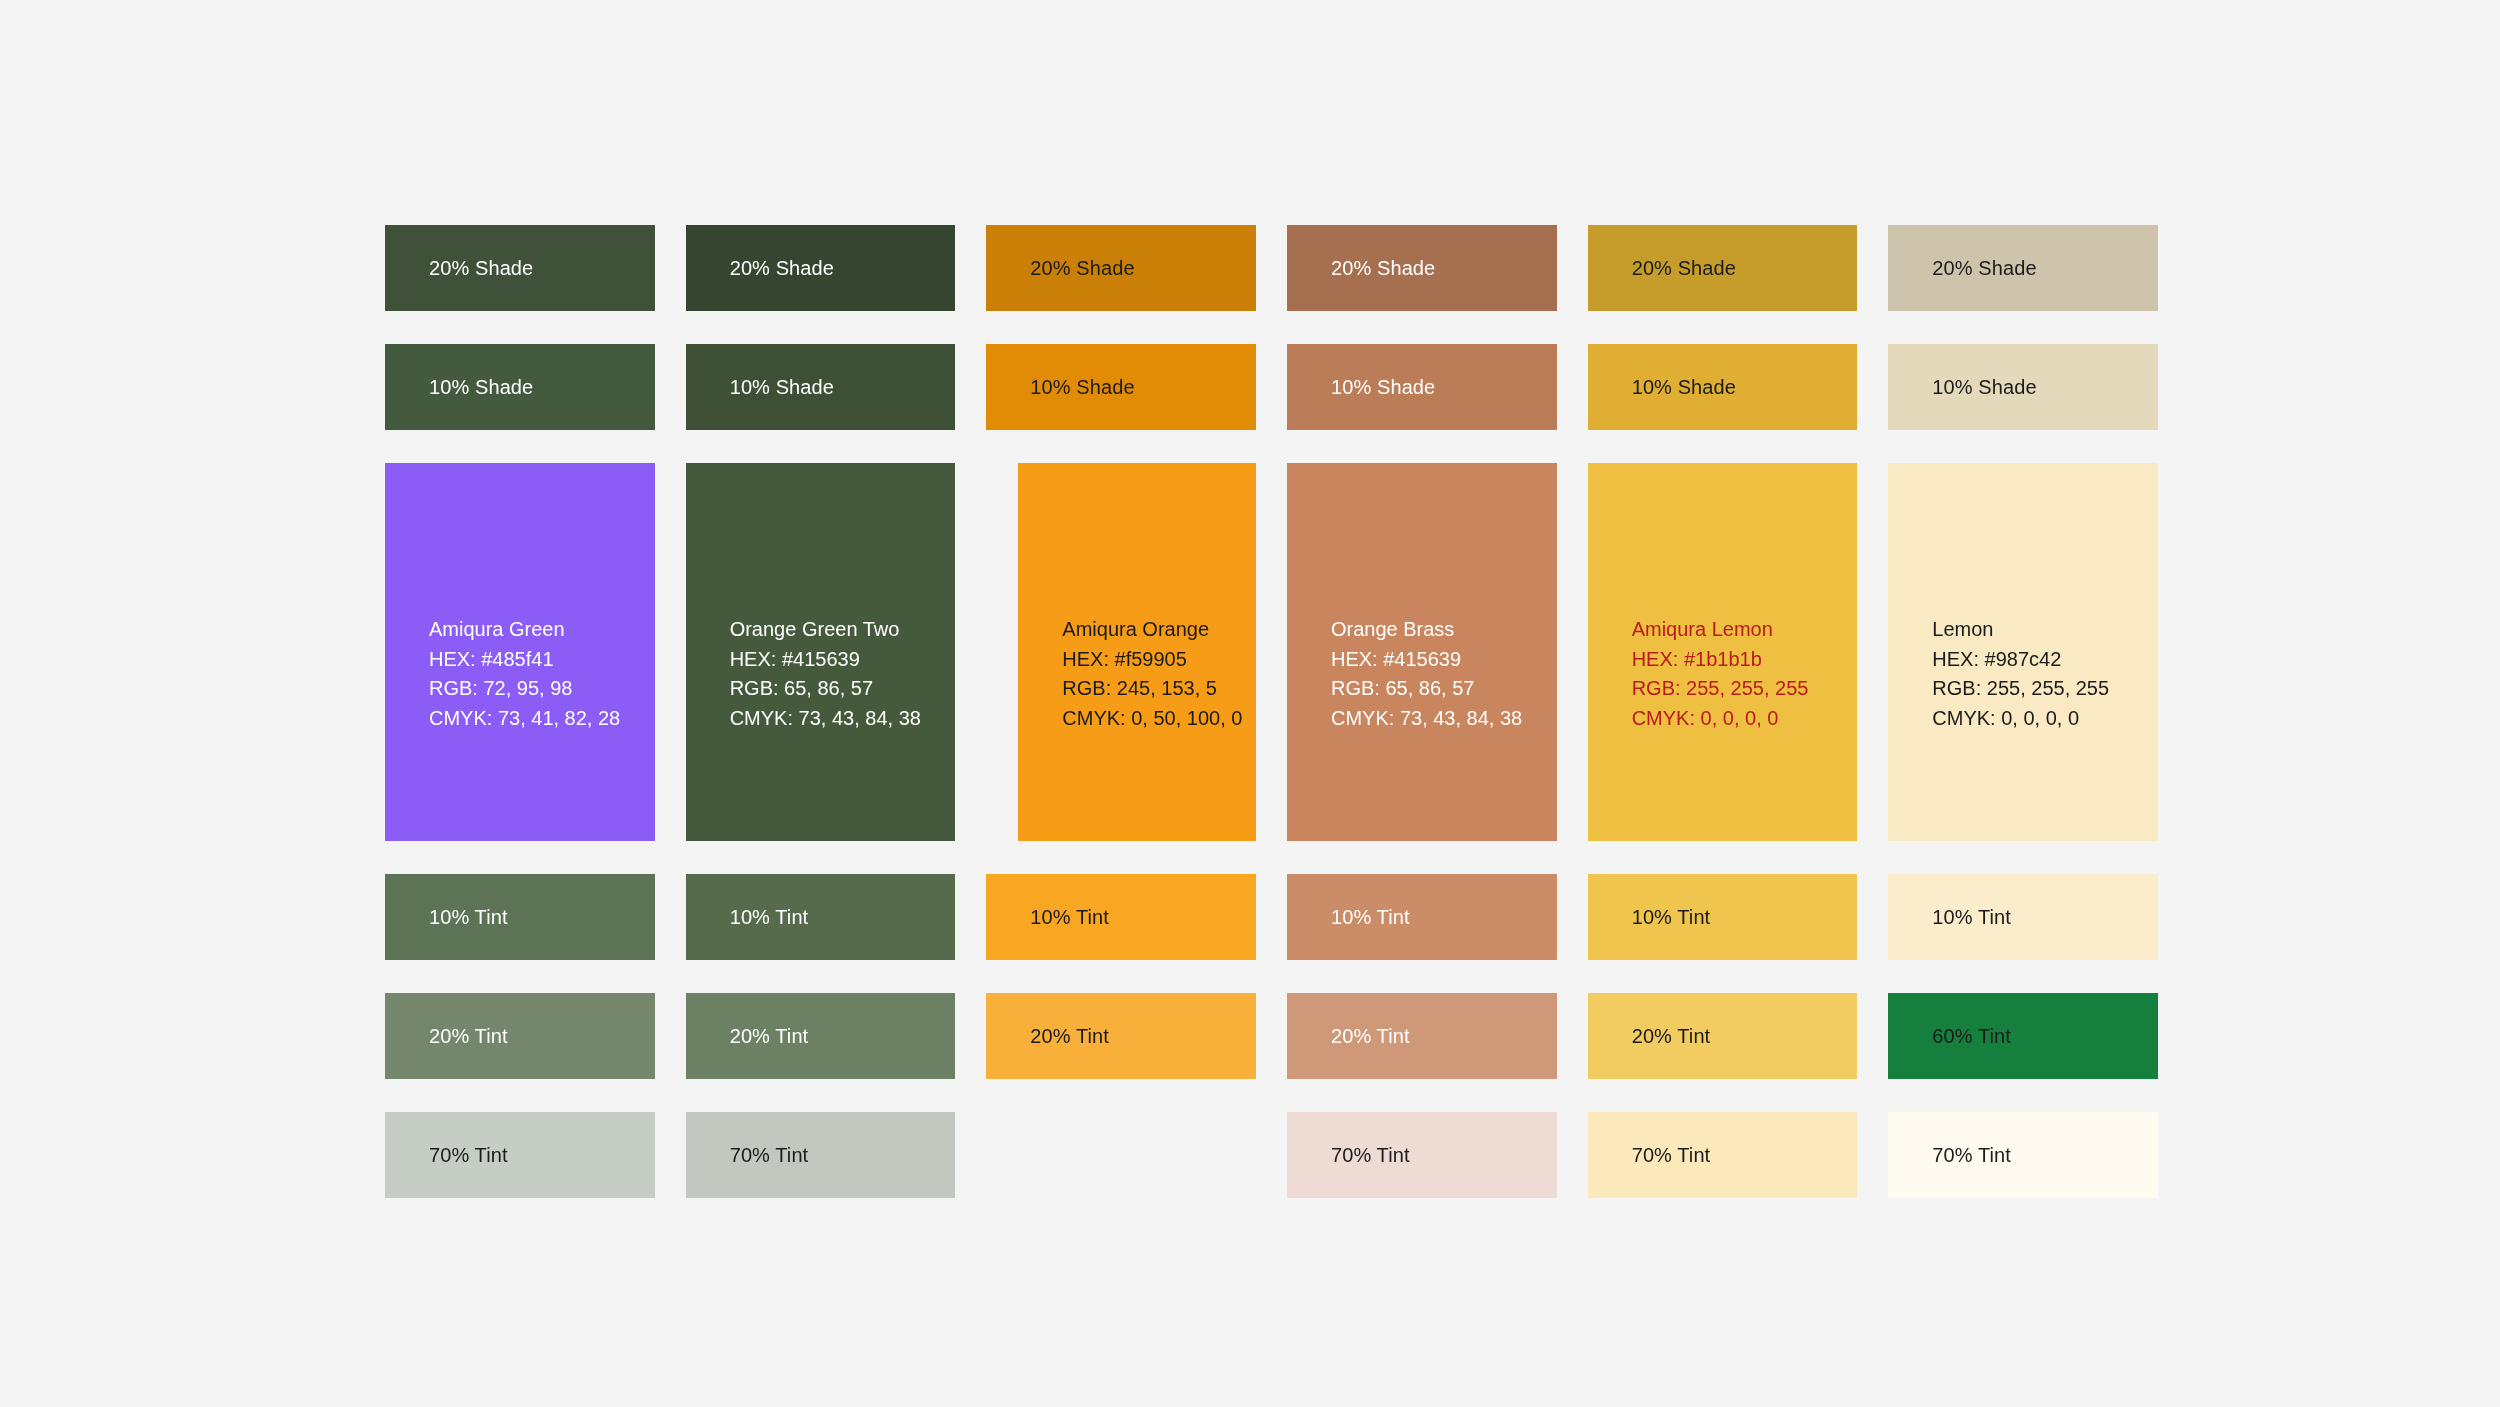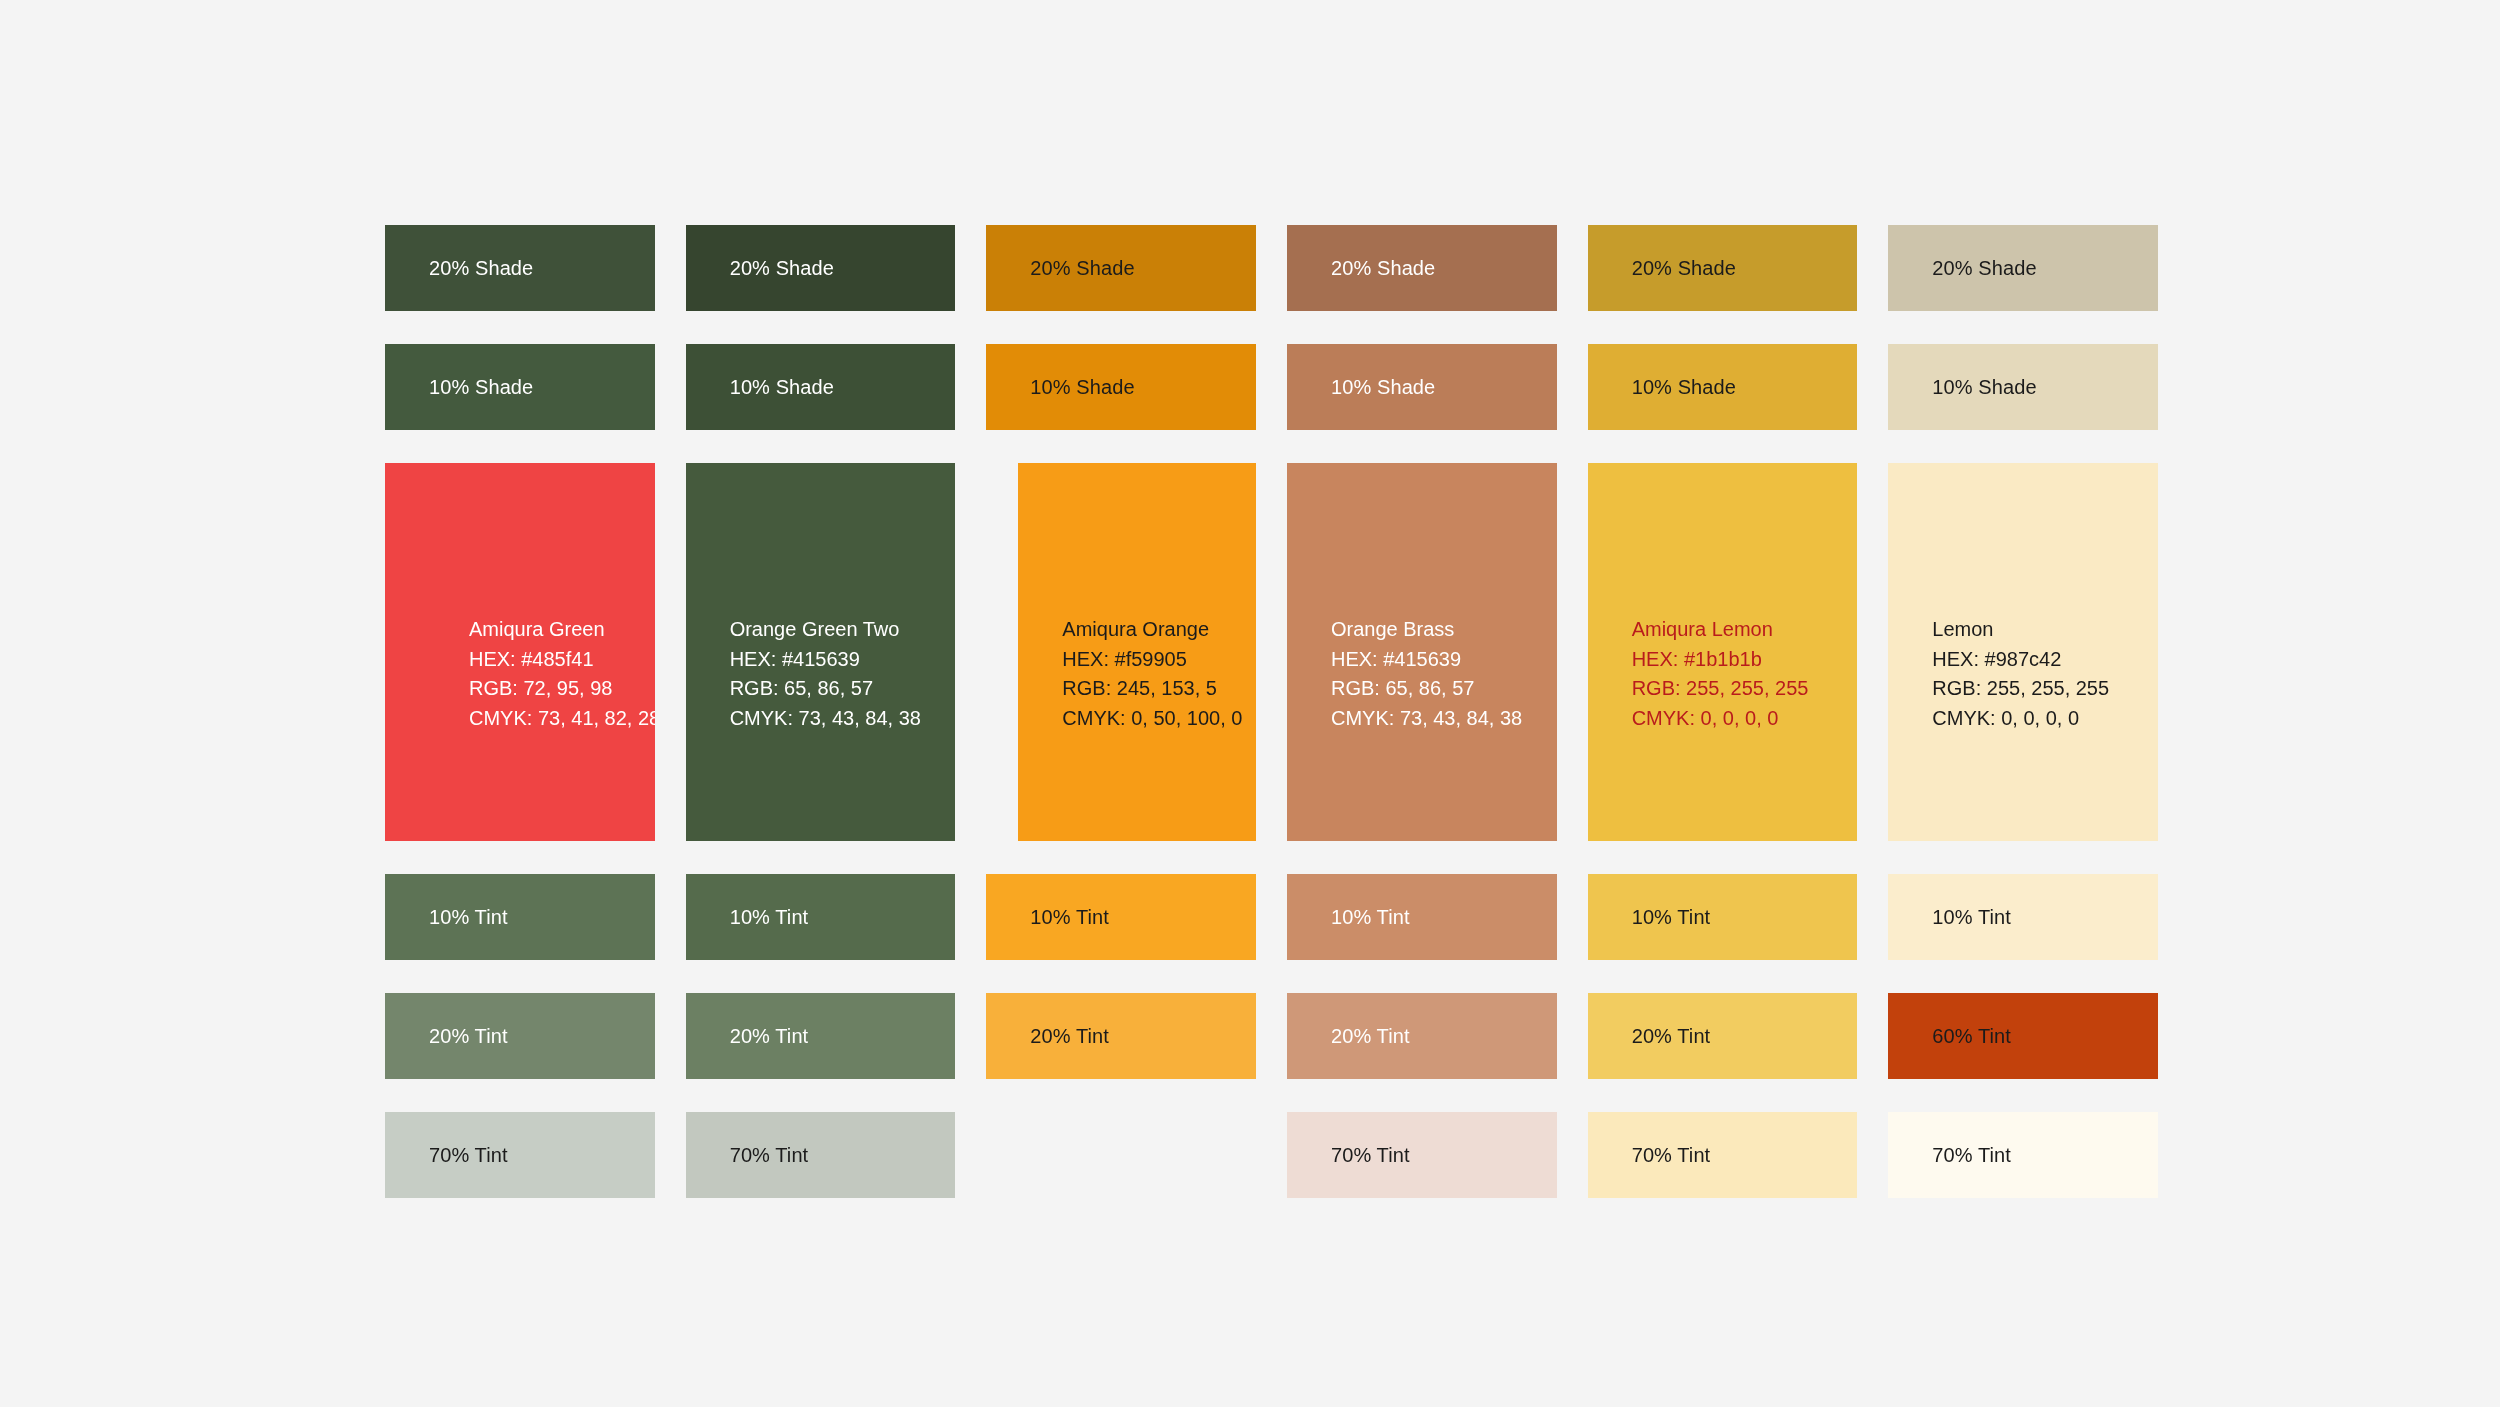--- a/index.html
+++ b/index.html
@@ -77,7 +77,7 @@
     <div class="swatch" style="grid-area: 6 / 1; background: rgb(198, 205, 197);">
       <span class="swatch-label" style="color: rgb(27, 27, 27);">70% Tint</span>
     </div>
-    <div class="swatch primary" style="grid-area: 3 / 1; background: #ef4444; padding-left: 40px;">
+    <div class="swatch primary" style="grid-area: 3 / 1; background: #8b5cf6;">
       <div class="spec" style="color: rgb(255, 255, 255);">
         <span class="spec-line">Amiqura Green</span>
         <span class="spec-line">HEX: #485f41</span>

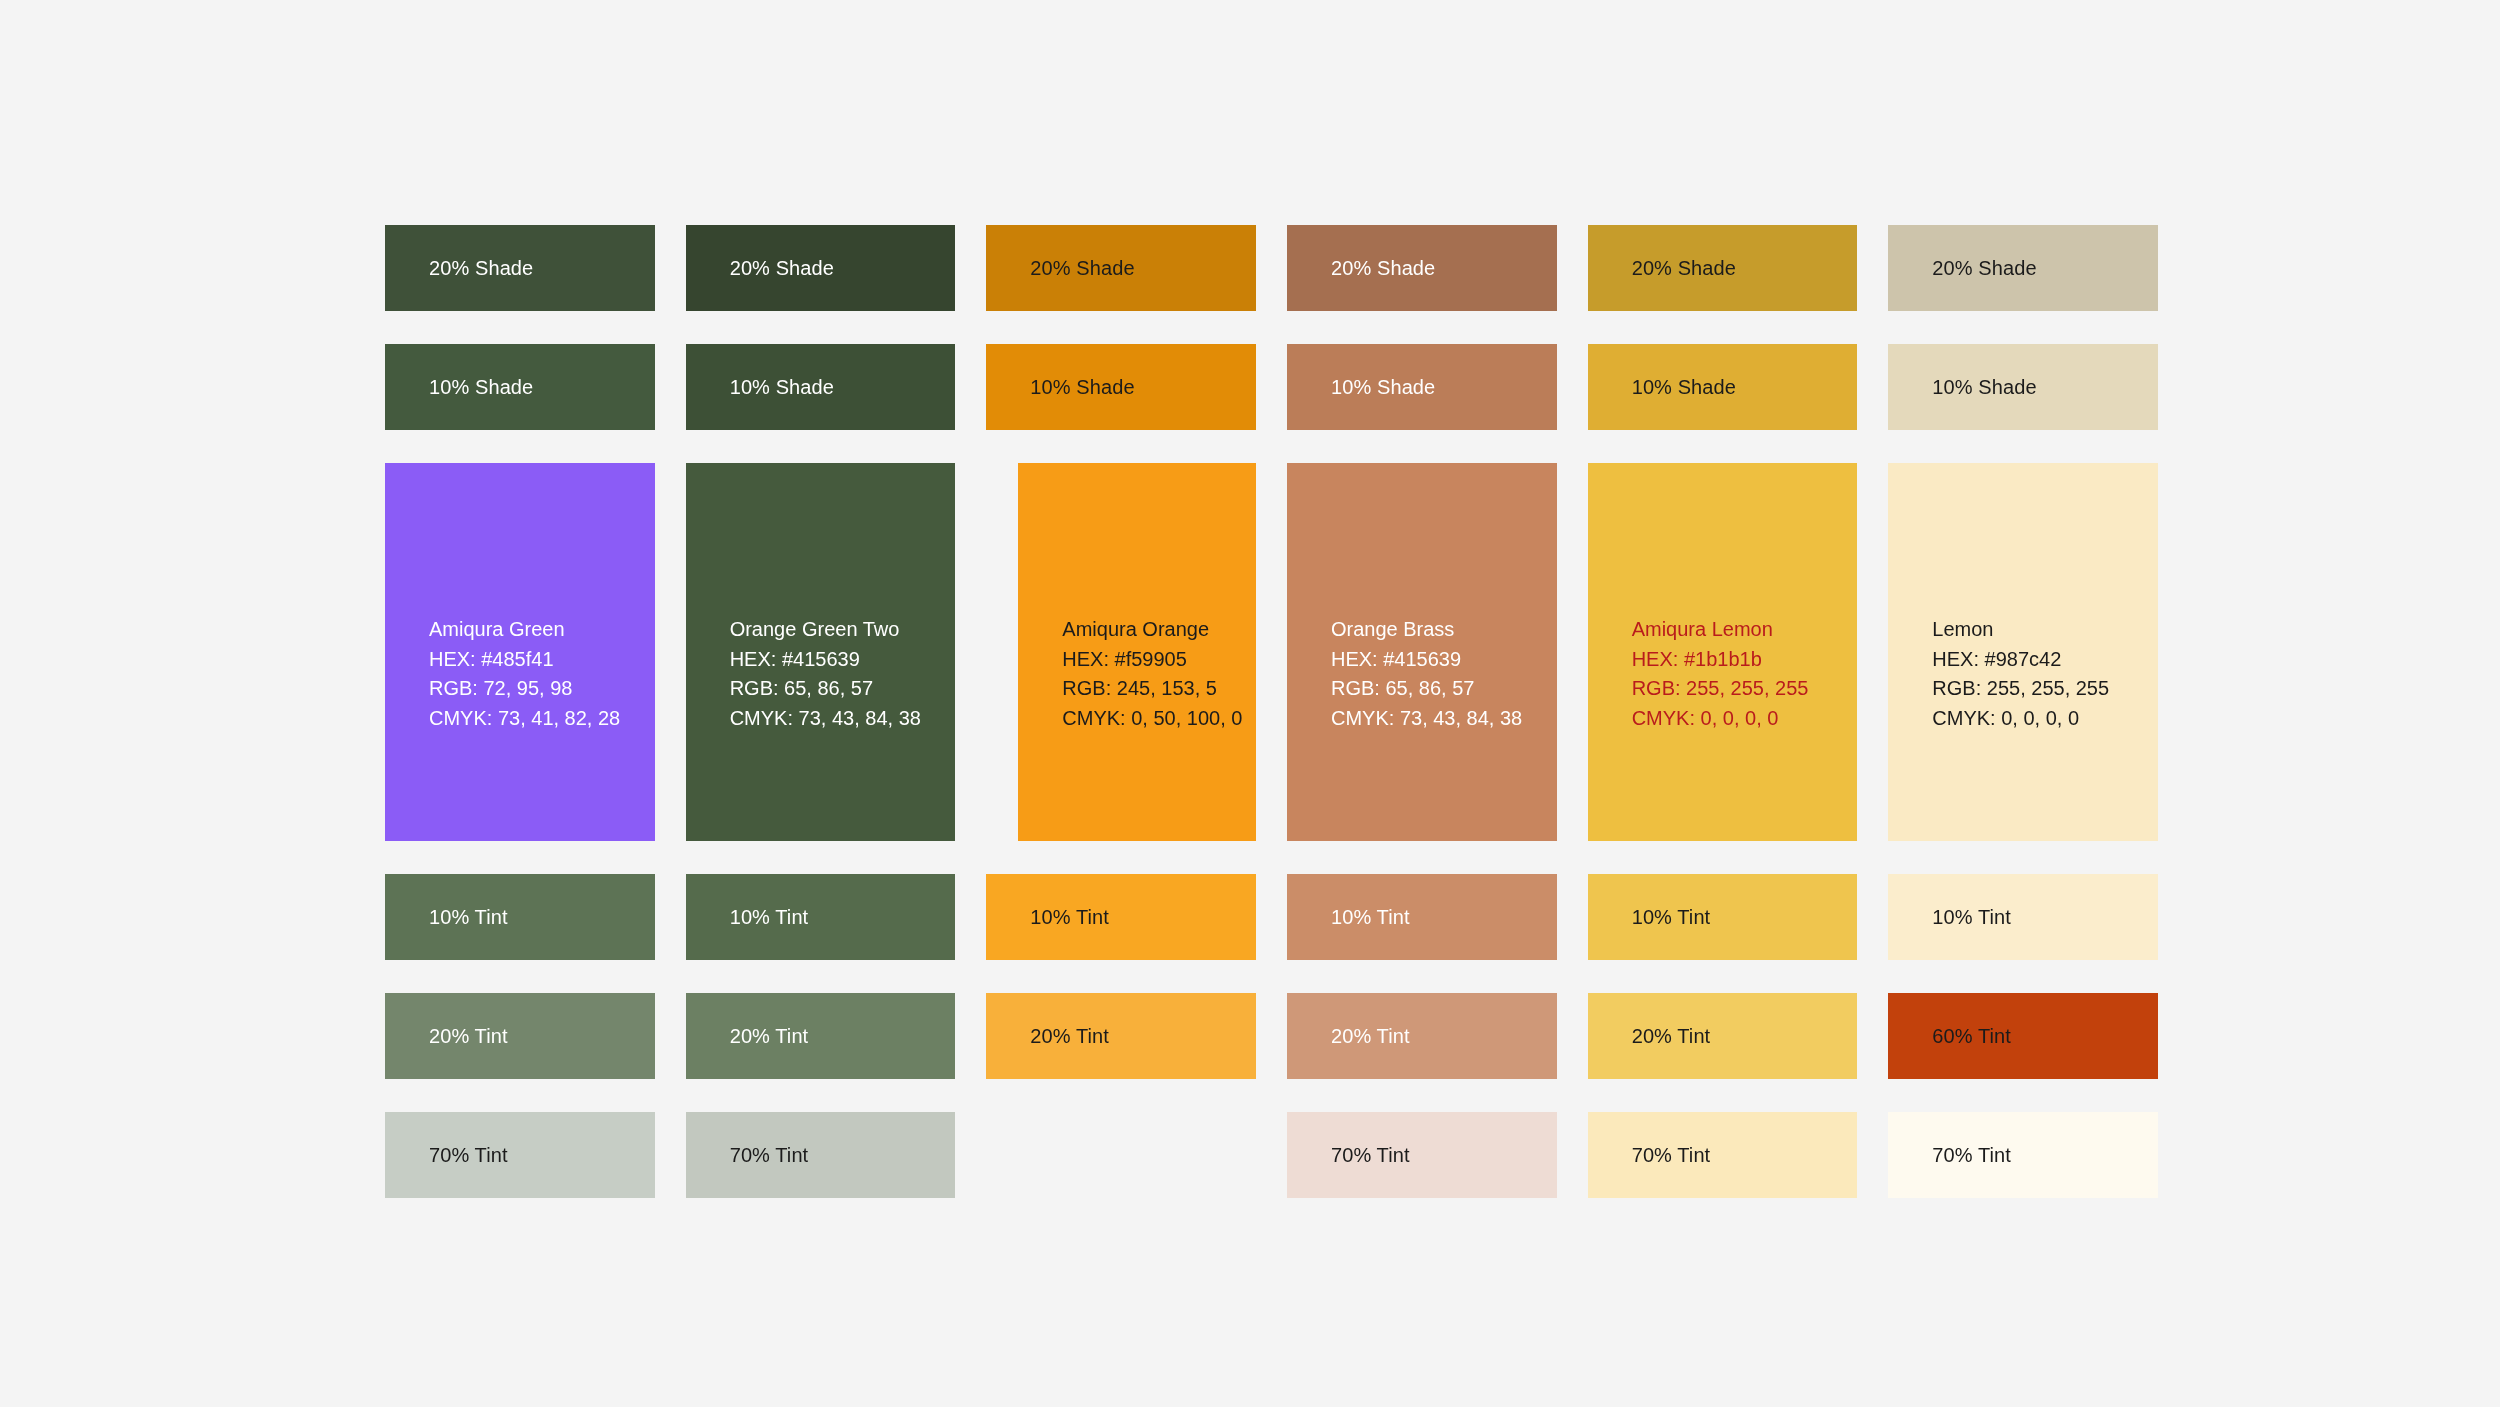--- a/index.html
+++ b/index.html
@@ -183,7 +183,7 @@
     <div class="swatch" style="grid-area: 4 / 6; background: rgb(251, 237, 204);">
       <span class="swatch-label" style="color: rgb(27, 27, 27);">10% Tint</span>
     </div>
-    <div class="swatch" style="grid-area: 5 / 6; background: #c2410c;">
+    <div class="swatch" style="grid-area: 5 / 6; background: #15803d;">
       <span class="swatch-label" style="color: rgb(27, 27, 27);">60% Tint</span>
     </div>
     <div class="swatch" style="grid-area: 6 / 6; background: rgb(254, 250, 239);">

